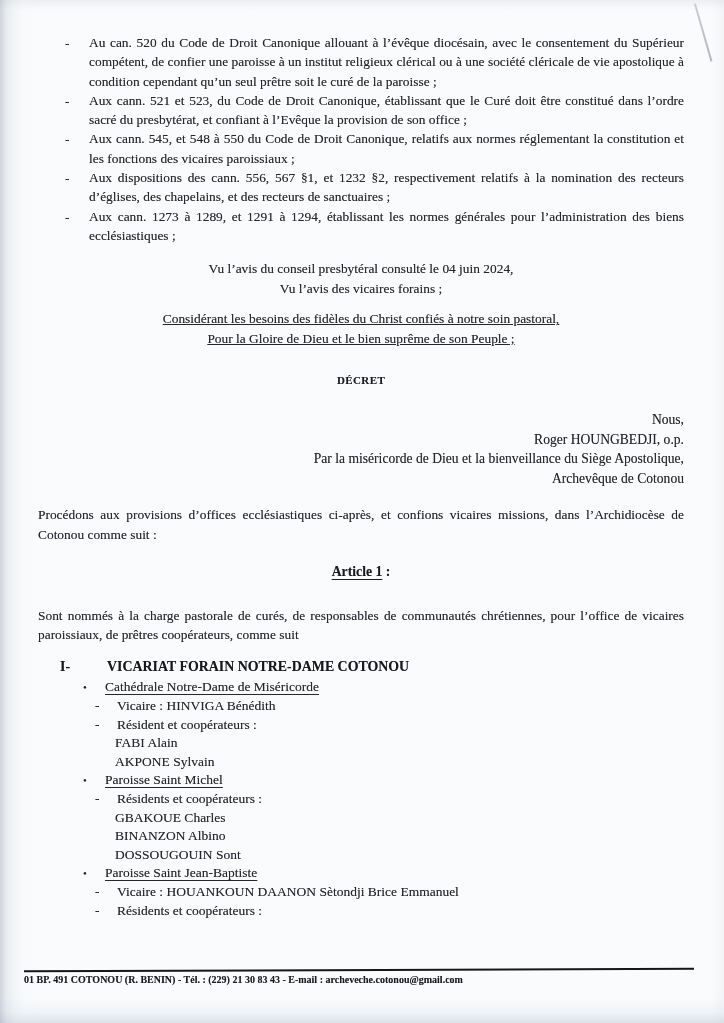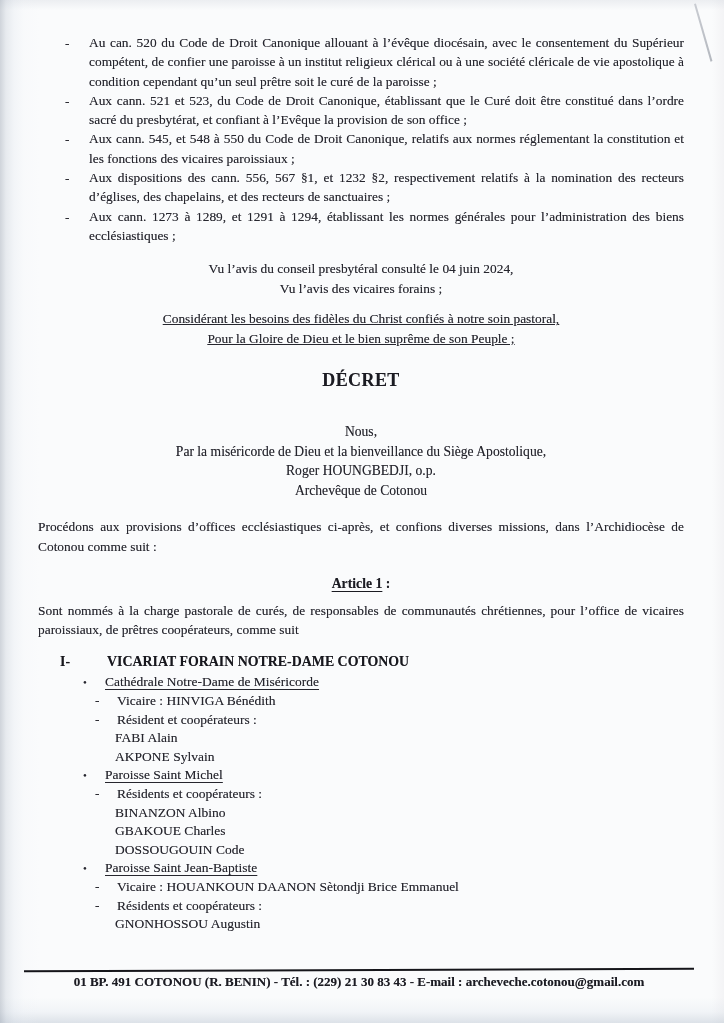--- a/index.html
+++ b/index.html
@@ -41,7 +41,7 @@
   .block .line { display:block; }
   .vu-block { margin-top:14px; line-height:19.6px; }
   .considerant-block { margin-top:11px; line-height:19.6px;text-decoration:underline; }
-  .decree-heading { margin-top:22px; text-align:center; font-weight:bold; font-size:18px; letter-spacing:0.4px; color:#1b1b22; }
+  .decree-heading { margin-top:22px; text-align:center; font-weight:bold; font-size:11px; letter-spacing:0.4px; color:#1b1b22; }
   .authority-block { margin-top:32px; text-align:center; line-height:19.6px; font-size:13.6px; }
   .intro-par { margin-top:17px; text-align:justify; line-height:20px; }
   .article-heading { margin-top:17px; font-weight:bold; font-size:13.7px; color:#1b1b22; }

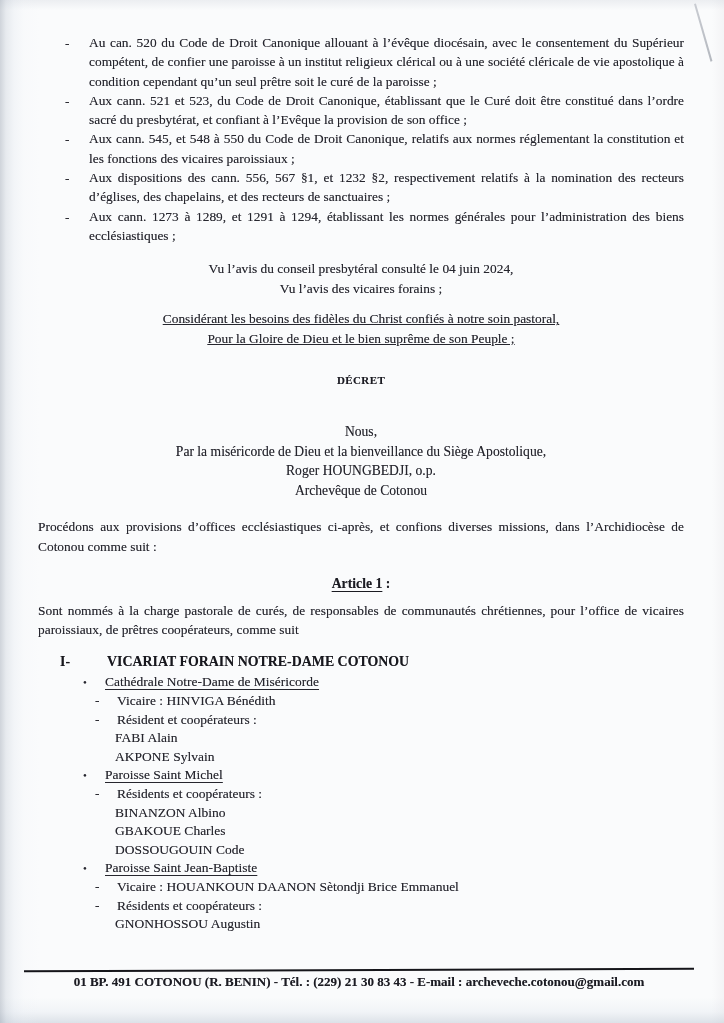--- a/index.html
+++ b/index.html
@@ -42,7 +42,7 @@
   .vu-block { margin-top:14px; line-height:19.6px; }
   .considerant-block { margin-top:11px; line-height:19.6px;text-decoration:underline; }
   .decree-heading { margin-top:22px; text-align:center; font-weight:bold; font-size:11px; letter-spacing:0.4px; color:#1b1b22; }
-  .authority-block { margin-top:32px; text-align:center; line-height:19.6px; font-size:13.6px; }
+  .authority-block { margin-top:20px; text-align:right; line-height:19.6px; font-size:13.6px; }
   .intro-par { margin-top:17px; text-align:justify; line-height:20px; }
   .article-heading { margin-top:17px; font-weight:bold; font-size:13.7px; color:#1b1b22; }
   .article-heading .u { text-decoration:underline; text-underline-offset:2.5px; text-decoration-thickness:1.3px; }

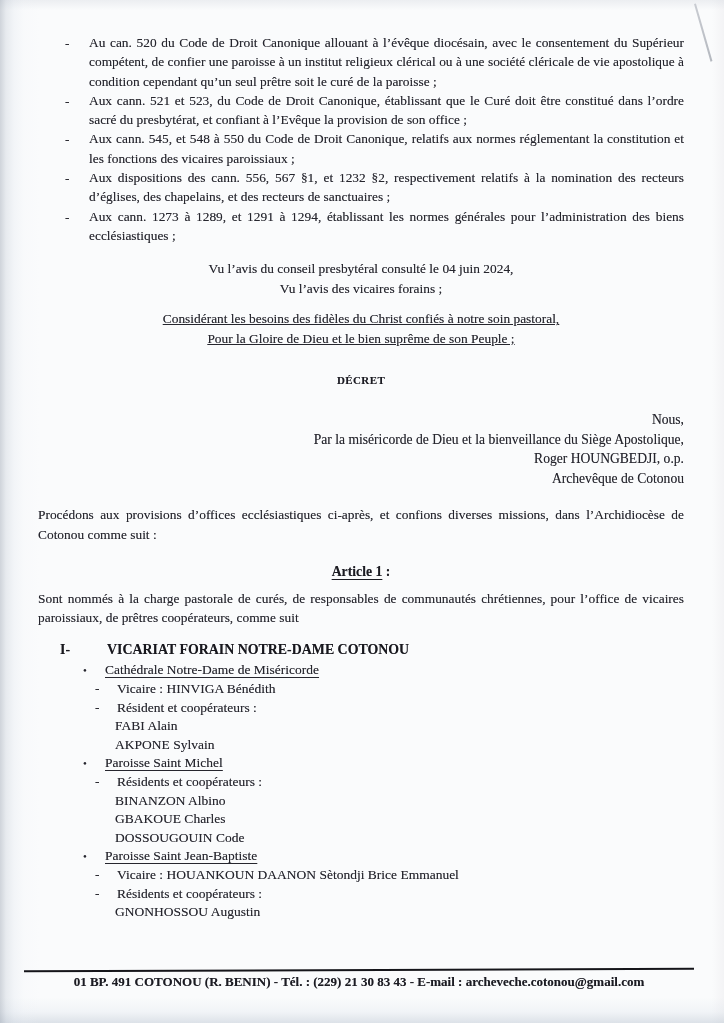--- a/index.html
+++ b/index.html
@@ -107,8 +107,8 @@
 
     <p class="block authority-block">
       <span class="line">Nous,</span>
+      <span class="line">Roger HOUNGBEDJI, o.p.</span>
       <span class="line">Par la miséricorde de Dieu et la bienveillance du Siège Apostolique,</span>
-      <span class="line">Roger HOUNGBEDJI, o.p.</span>
       <span class="line">Archevêque de Cotonou</span>
     </p>
 

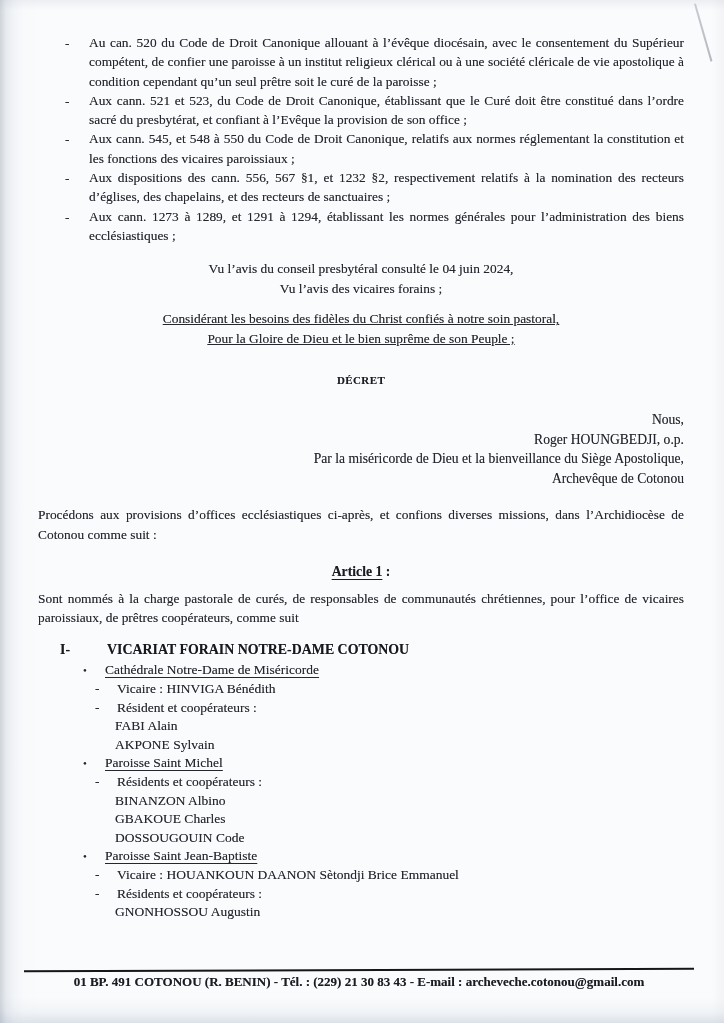--- a/index.html
+++ b/index.html
@@ -112,7 +112,7 @@
       <span class="line">Archevêque de Cotonou</span>
     </p>
 
-    <p class="block intro-par">Procédons aux provisions d’offices ecclésiastiques ci-après, et confions diverses missions, dans l’Archidiocèse de Cotonou comme suit :</p>
+    <p class="block intro-par">Procédons aux provisions d’offices ecclésiastiques ci-après, et confions vicaires missions, dans l’Archidiocèse de Cotonou comme suit :</p>
 
     <p class="block article-heading">
       <span class="u">Article 1</span><span> :</span>

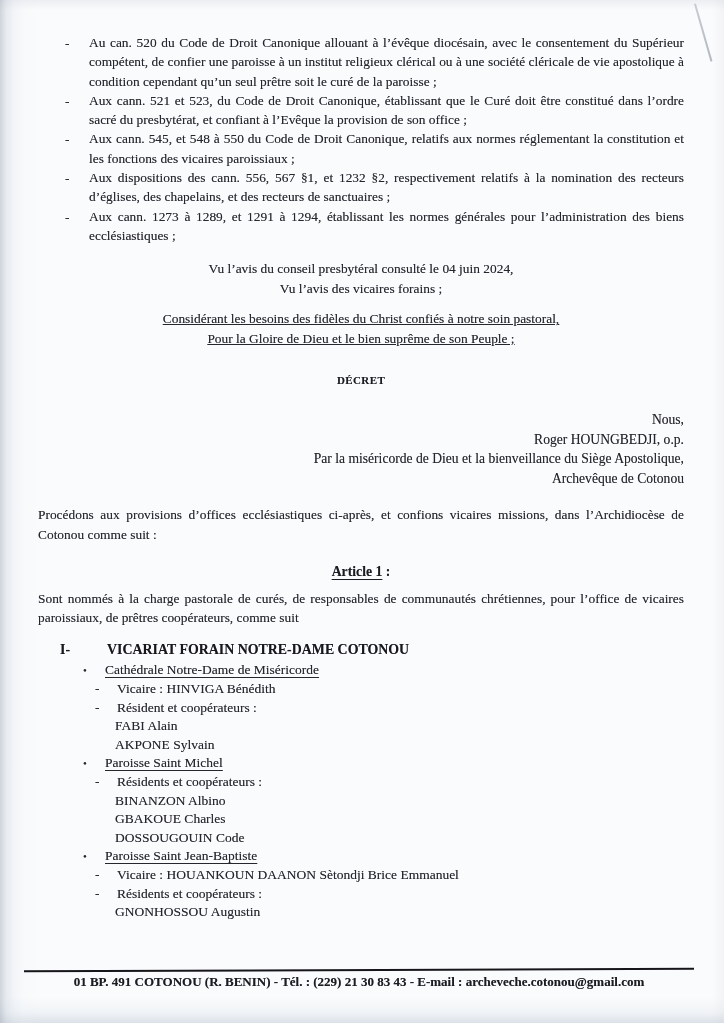--- a/index.html
+++ b/index.html
@@ -46,7 +46,7 @@
   .intro-par { margin-top:17px; text-align:justify; line-height:20px; }
   .article-heading { margin-top:17px; font-weight:bold; font-size:13.7px; color:#1b1b22; }
   .article-heading .u { text-decoration:underline; text-underline-offset:2.5px; text-decoration-thickness:1.3px; }
-  .article-intro { margin-top:7px; text-align:justify; line-height:19.6px; }
+  .article-intro { margin-top:24px; text-align:justify; line-height:19.6px; }
   
   .section { margin-top:13px; line-height:18.6px; font-size:13.5px; }
   .sec-head { position:relative; padding-left:69px; font-weight:bold; font-size:13.9px; color:#17171d; margin-bottom:2px; }

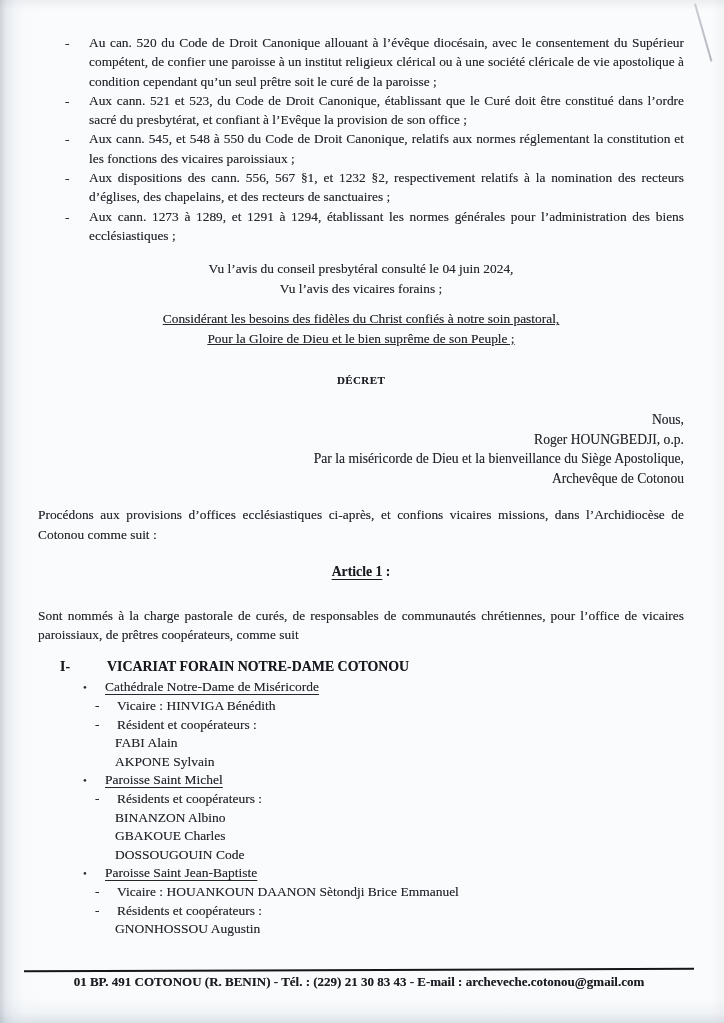--- a/index.html
+++ b/index.html
@@ -154,10 +154,10 @@
         <span>Résidents et coopérateurs :</span>
       </div>
       <div class="entry-plain">
-        <span>BINANZON Albino</span>
+        <span>GBAKOUE Charles</span>
       </div>
       <div class="entry-plain">
-        <span>GBAKOUE Charles</span>
+        <span>BINANZON Albino</span>
       </div>
       <div class="entry-plain">
         <span>DOSSOUGOUIN Code</span>

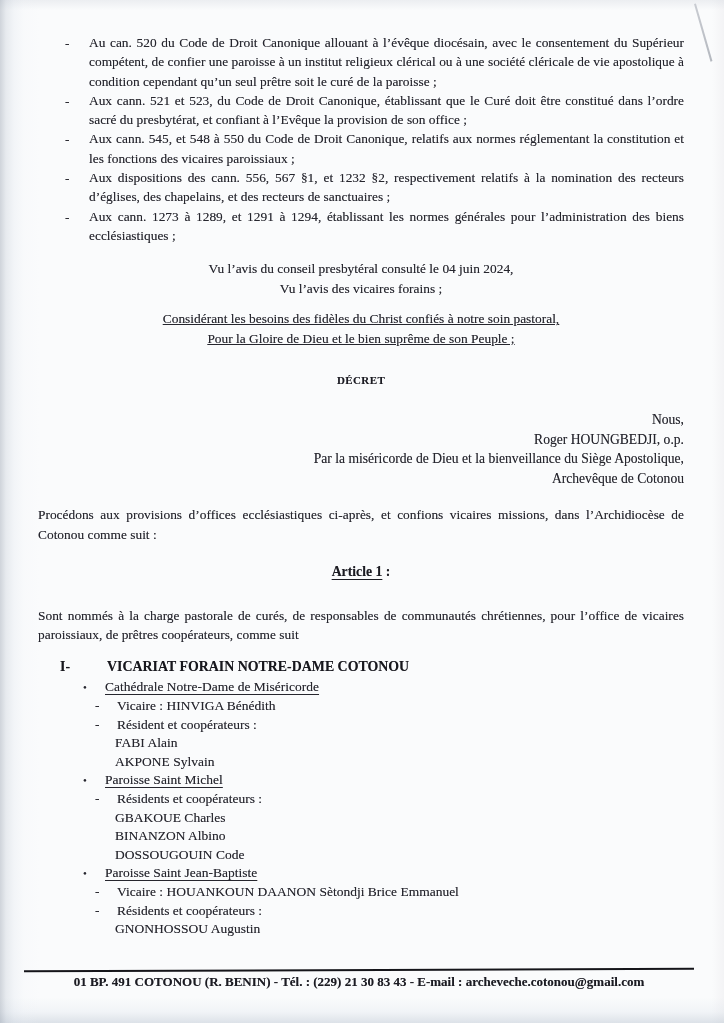--- a/index.html
+++ b/index.html
@@ -160,7 +160,7 @@
         <span>BINANZON Albino</span>
       </div>
       <div class="entry-plain">
-        <span>DOSSOUGOUIN Code</span>
+        <span>DOSSOUGOUIN Sont</span>
       </div>
 
       <div class="parish-row">

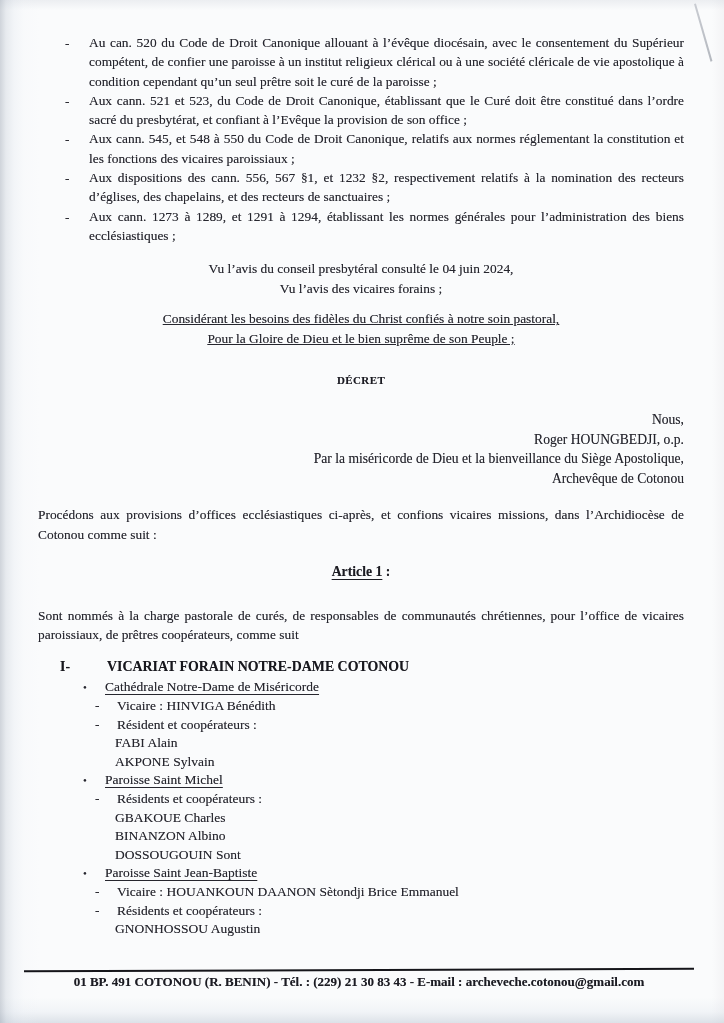--- a/index.html
+++ b/index.html
@@ -175,9 +175,6 @@
         <span class="dash">-</span>
         <span>Résidents et coopérateurs :</span>
       </div>
-      <div class="entry-plain">
-        <span>GNONHOSSOU Augustin</span>
-      </div>
     </div>
   </div>
 

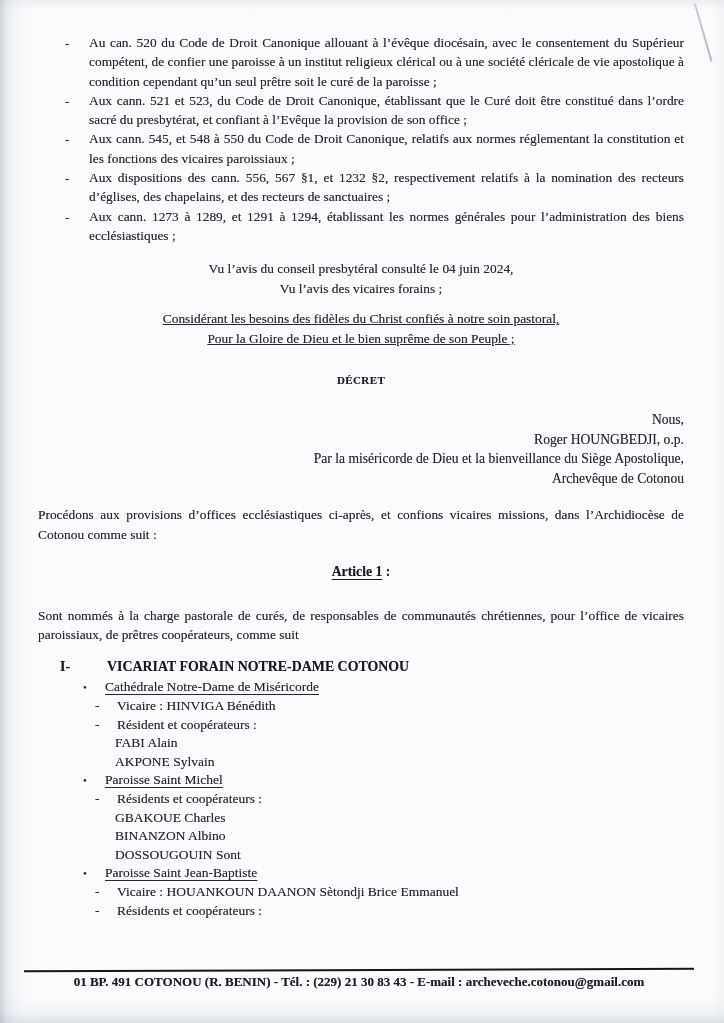--- a/index.html
+++ b/index.html
@@ -60,7 +60,7 @@
   
   .footer { position:absolute; left:24px; right:30px; top:969px; }
   .footer-rule { border:0; border-top:2.4px solid #15151a; margin:0; transform:rotate(-0.22deg); }
-  .footer-text { margin:3px 0 0; text-align:center; font-weight:bold; font-size:13px; color:#1b1b22; }
+  .footer-text { margin:3px 0 0; font-weight:bold; font-size:10px; color:#1b1b22; }
 </style>
 </head>
 <body>

